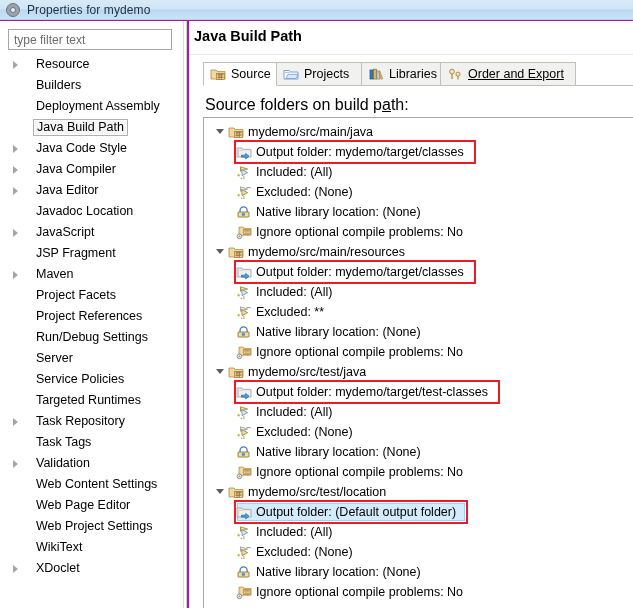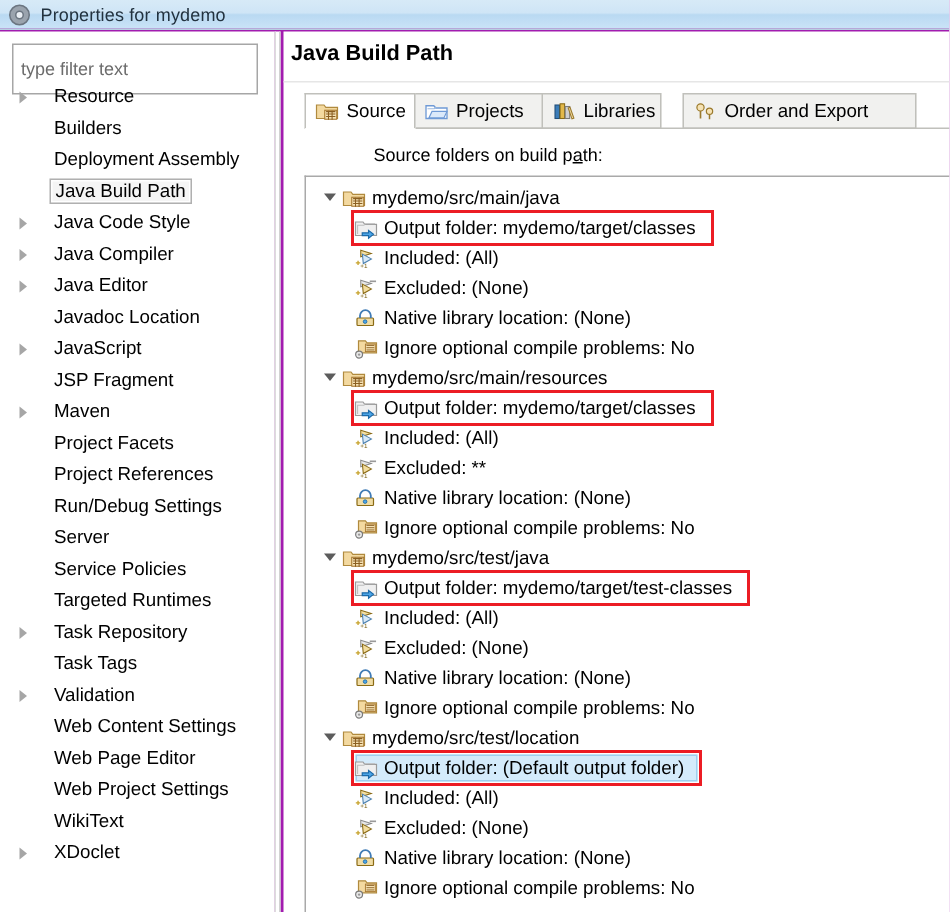--- a/index.html
+++ b/index.html
@@ -61,7 +61,7 @@
   }
   .filter-box {
     position: absolute; left: 8px; top: 8px;
-    width: 164px; height: 34px;
+    width: 164px; height: 21px;
     border: 1px solid #a6a6a6;
     background: #ffffff;
     box-sizing: border-box;

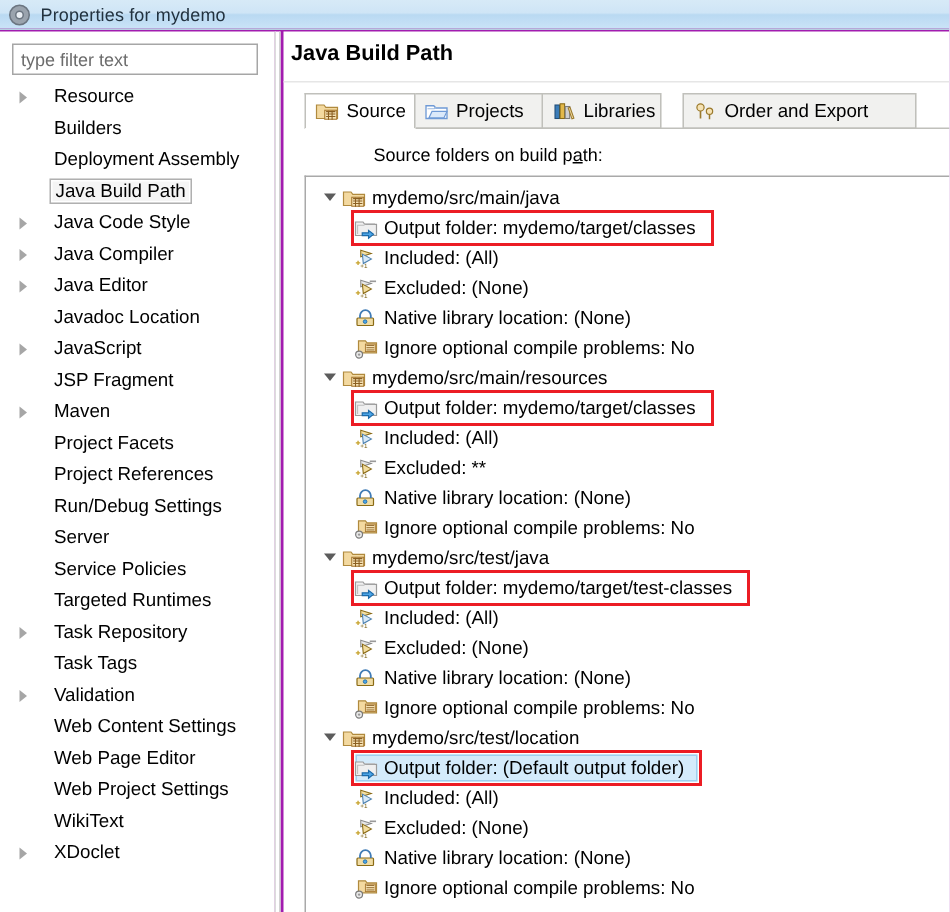--- a/index.html
+++ b/index.html
@@ -402,7 +402,7 @@
           </span>
           <span class="tlabel">Projects</span>
         </div>
-        <div class="tab" style="left: 252px; width: 156px;">
+        <div class="tab" style="left: 237px; width: 136px; text-decoration: underline;">
           <span>
             <svg class="ticon" viewBox="0 0 16 16" width="16" height="16" xmlns="http://www.w3.org/2000/svg">
               <circle cx="5" cy="5.6" r="2.4" fill="#f6e3b5" stroke="#9b7a2c" stroke-width="0.8"></circle>

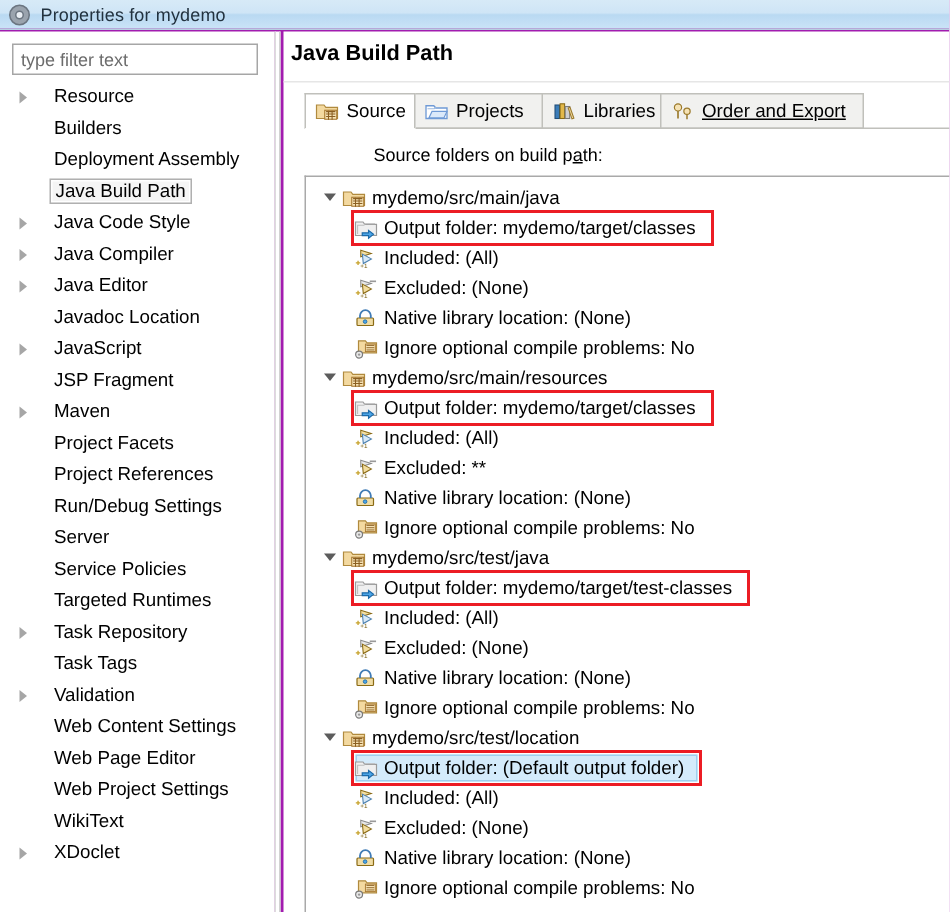--- a/index.html
+++ b/index.html
@@ -181,9 +181,8 @@
 
   .section-label {
     position: absolute; left: 16px; top: 75px;
-    font-size: 12px;
+    font-size: 16px;
     color: #000000;
-    margin-left: 44px;
   }
   .section-label u { text-decoration: underline; }
 

